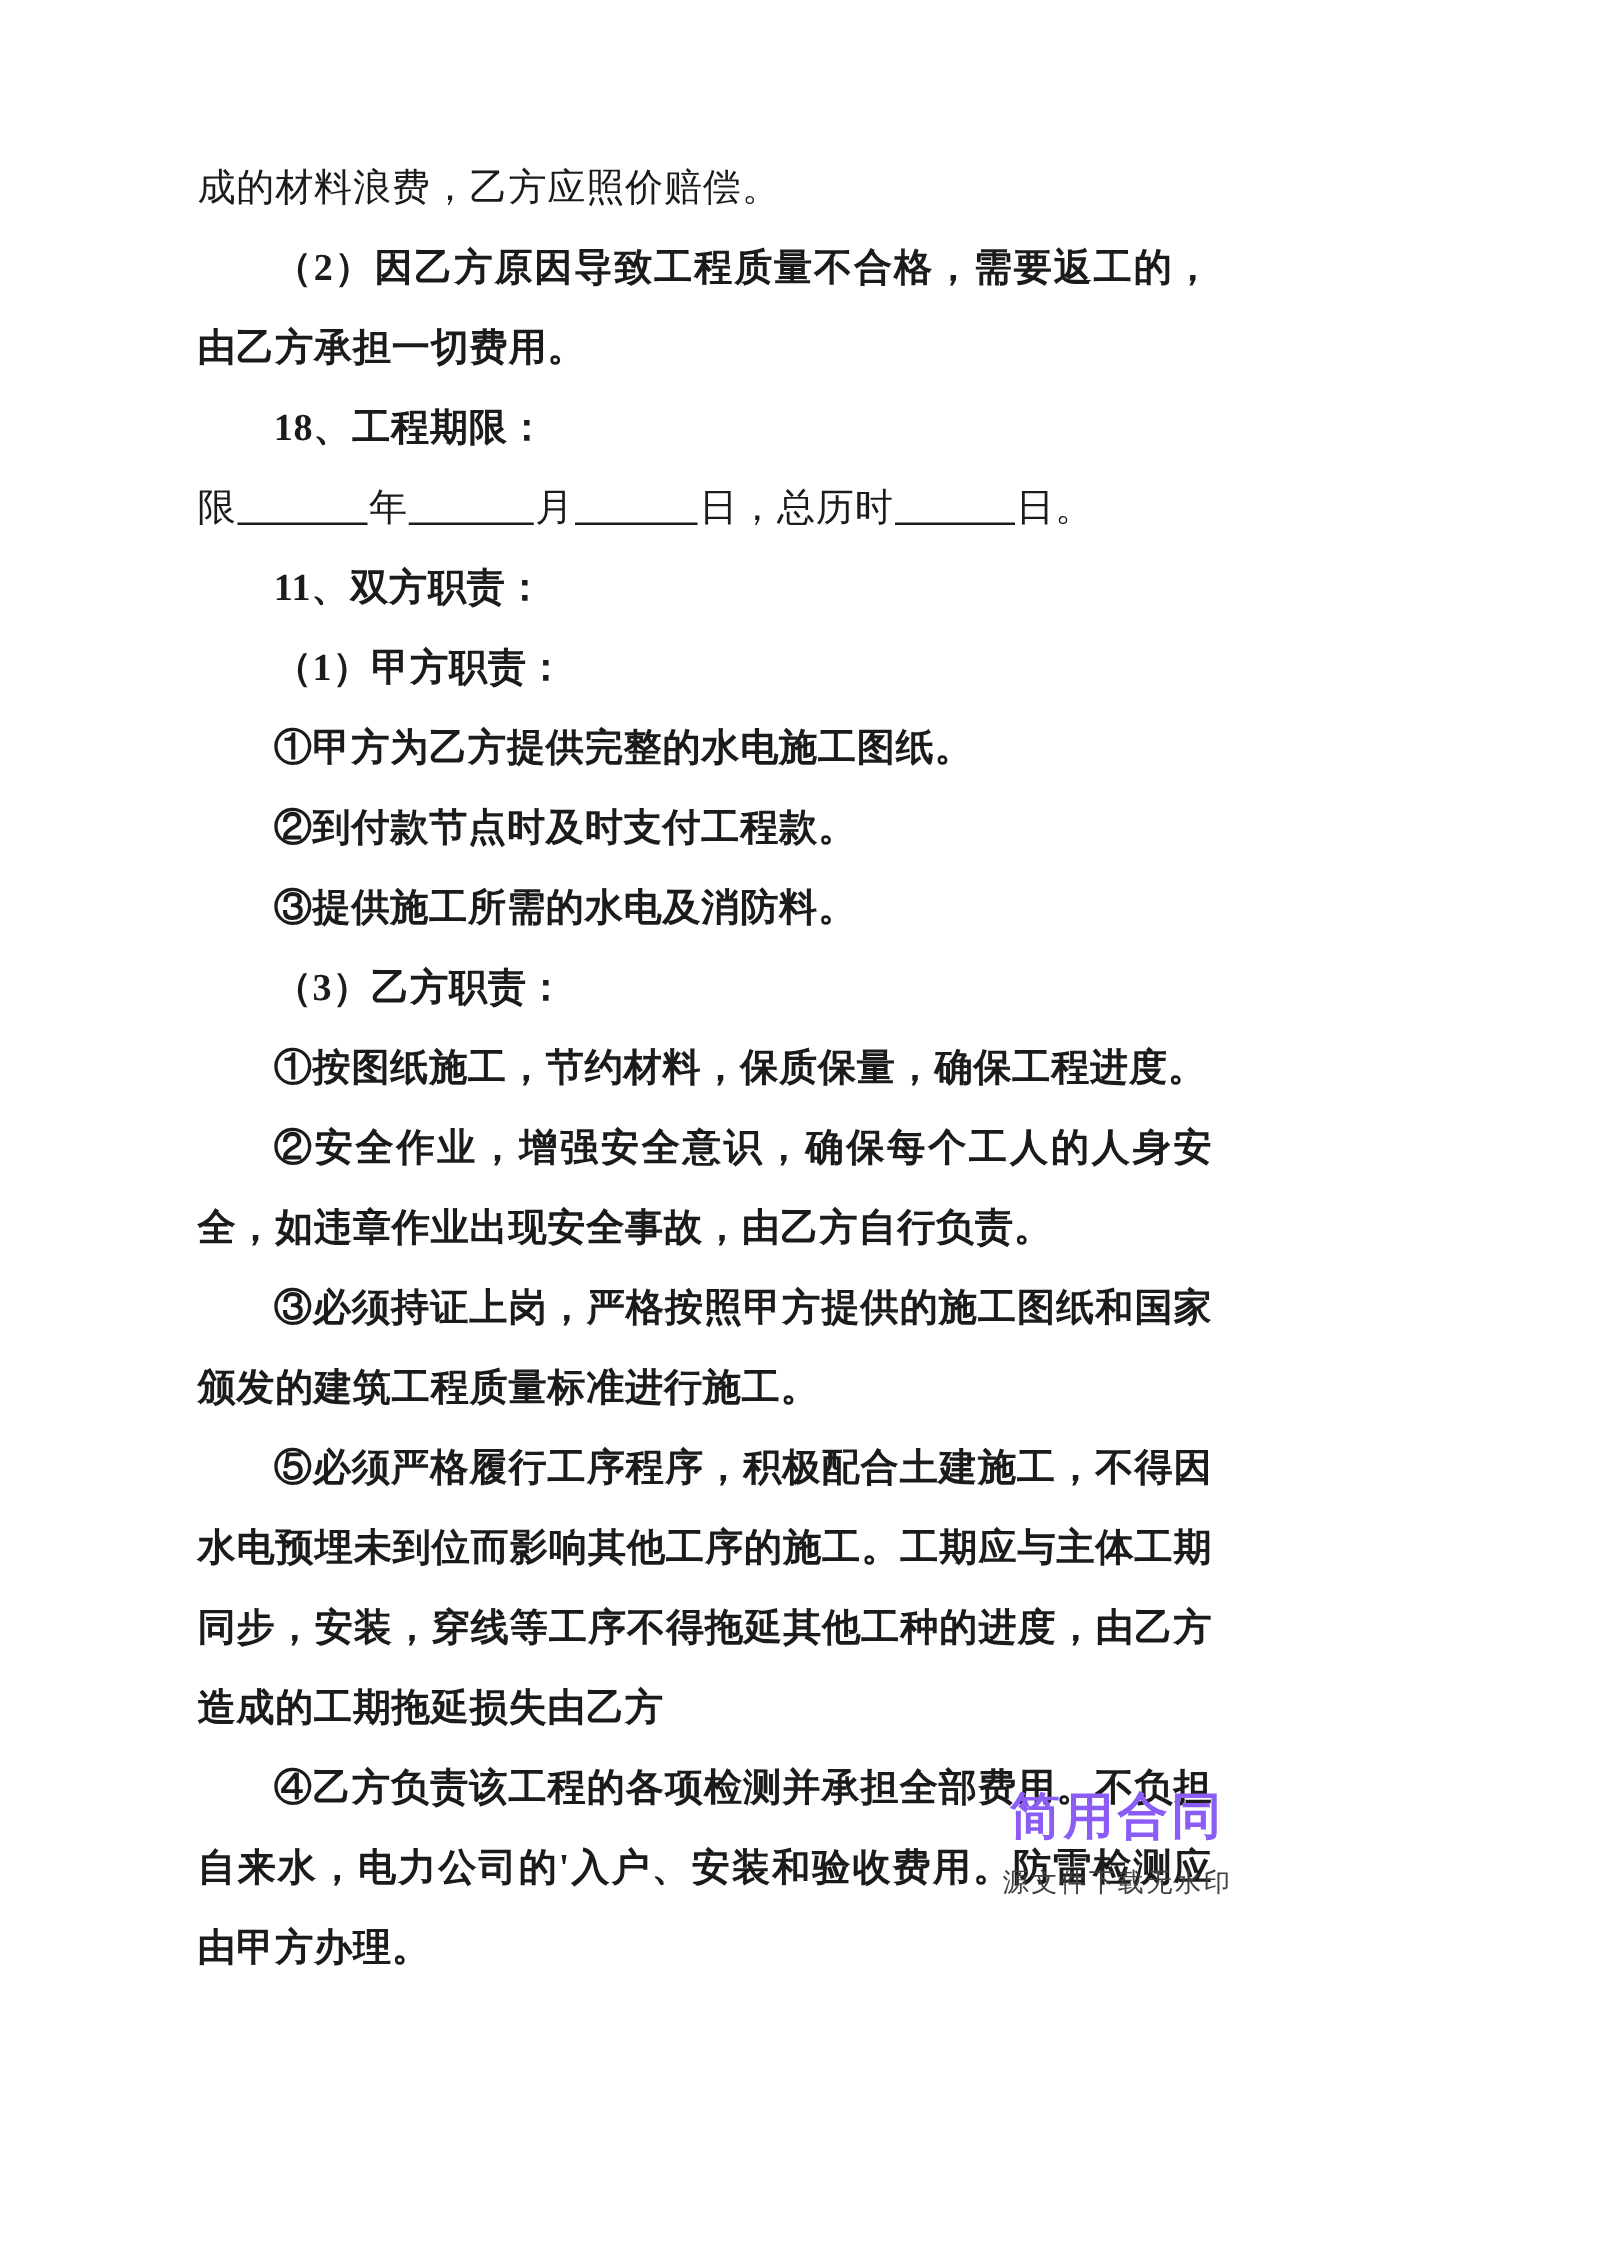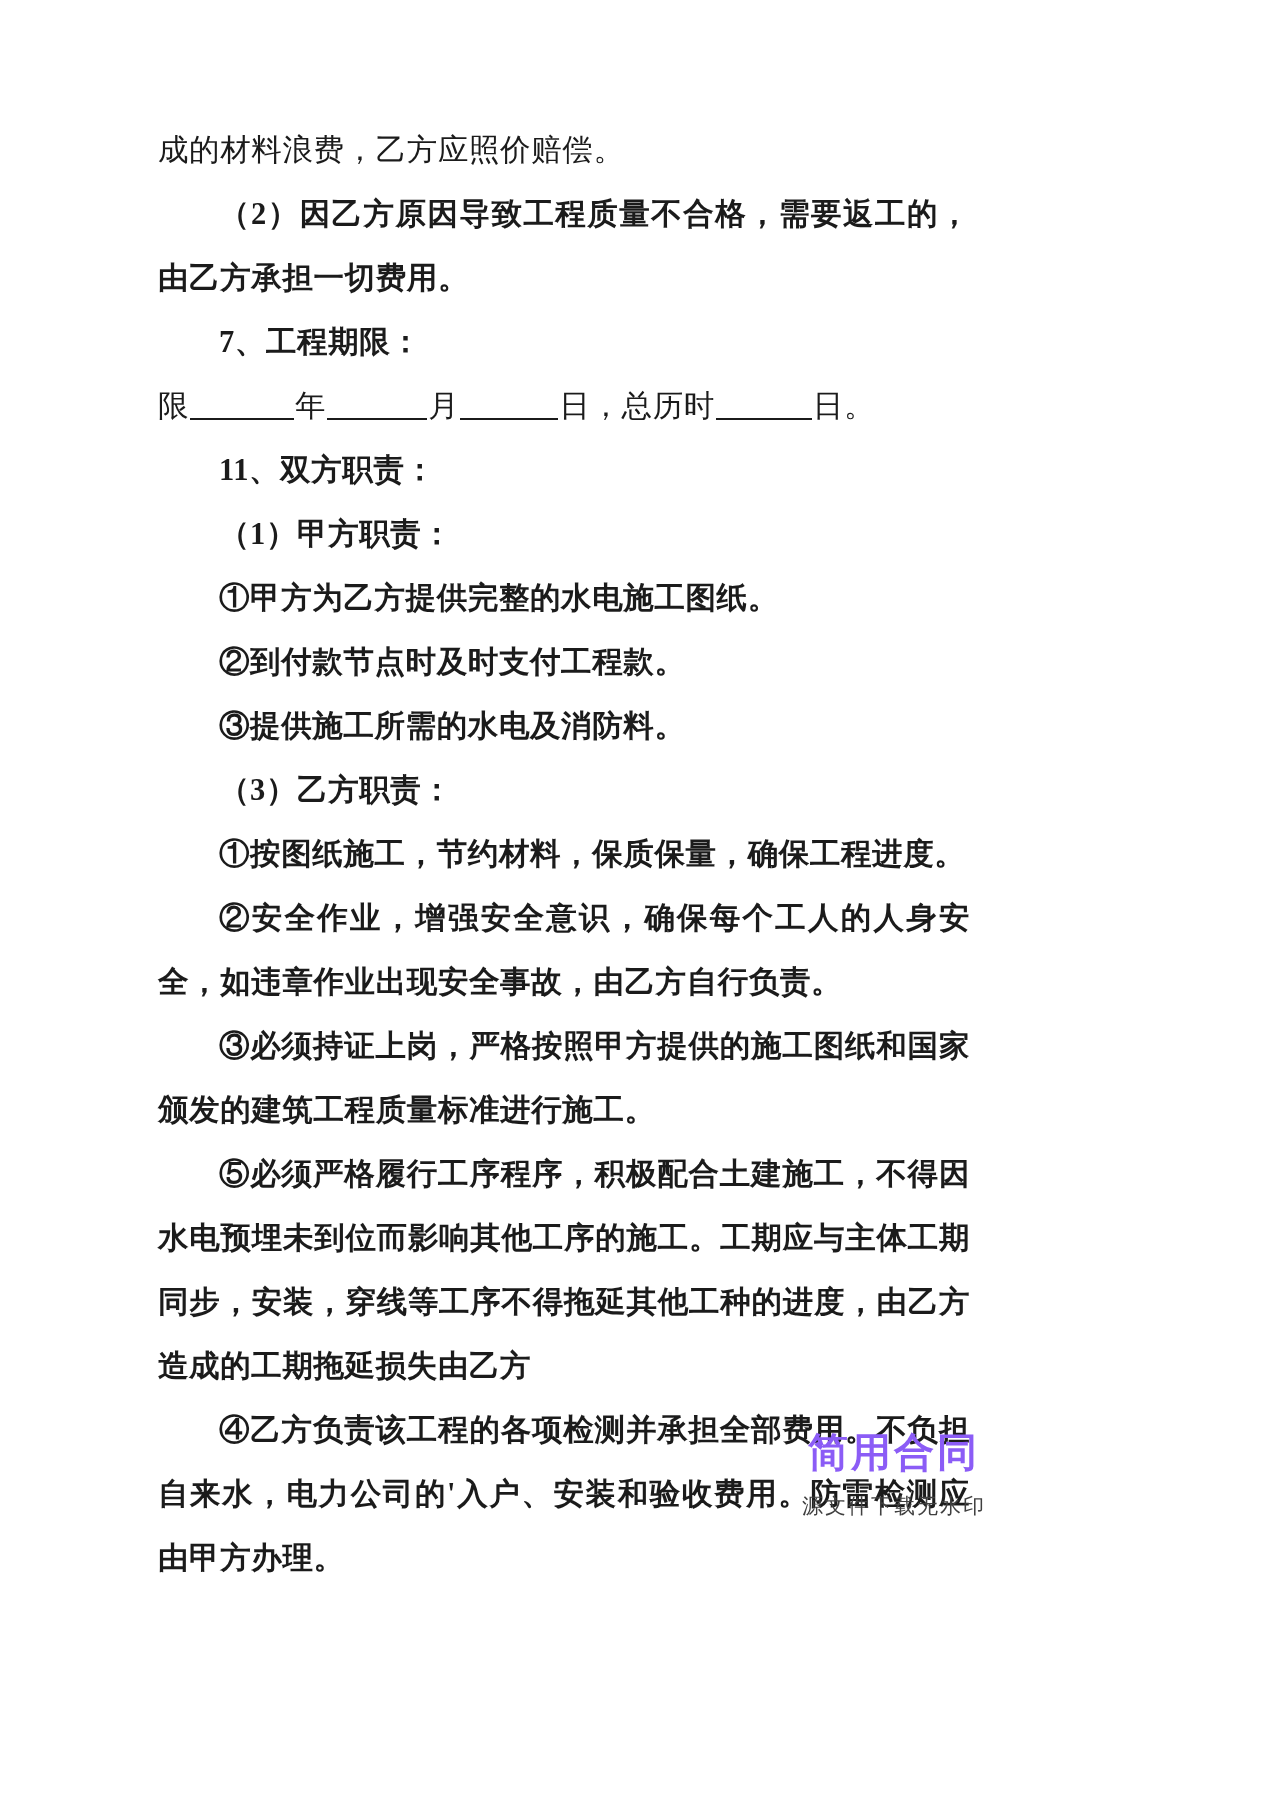--- a/index.html
+++ b/index.html
@@ -90,7 +90,7 @@
 
     <div class="para wrap indent">（2）因乙方原因导致工程质量不合格，需要返工的，由乙方承担一切费用。</div>
 
-    <div class="para indent">7、工程期限：</div>
+    <div class="para indent">18、工程期限：</div>
 
 
     <div class="para">

